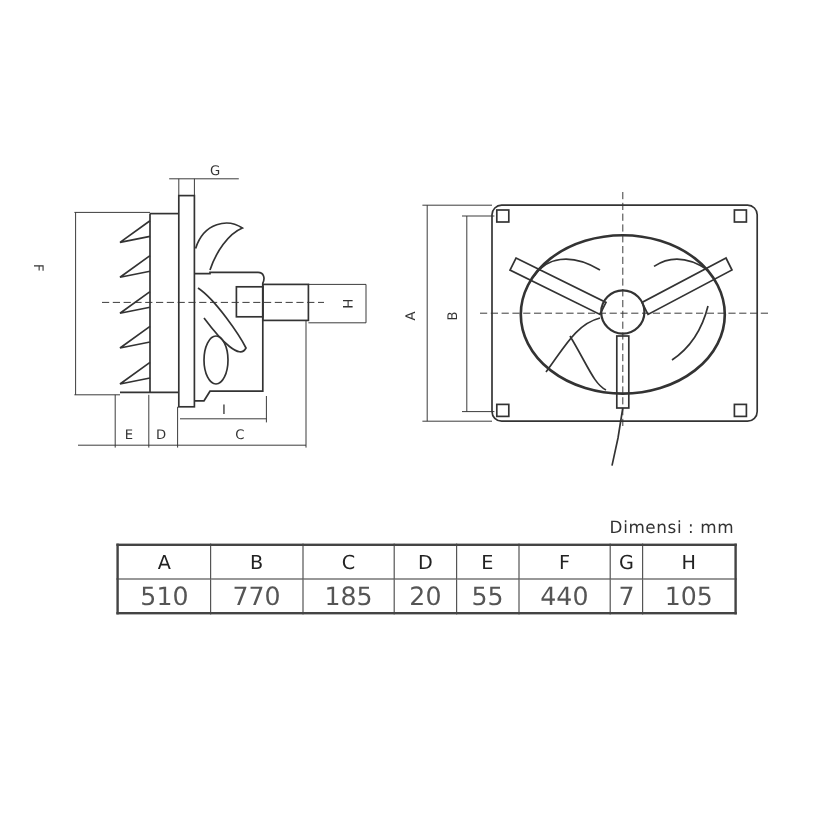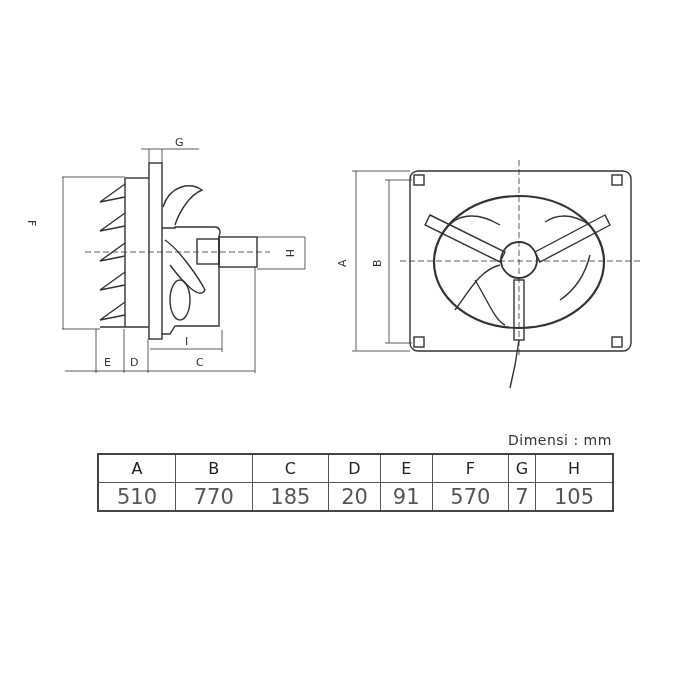--- a/index.html
+++ b/index.html
@@ -119,7 +119,7 @@
     <td>770</td>
     <td>185</td>
     <td>20</td>
-    <td>91</td>
+    <td>55</td>
     <td>570</td>
     <td>7</td>
     <td>105</td>

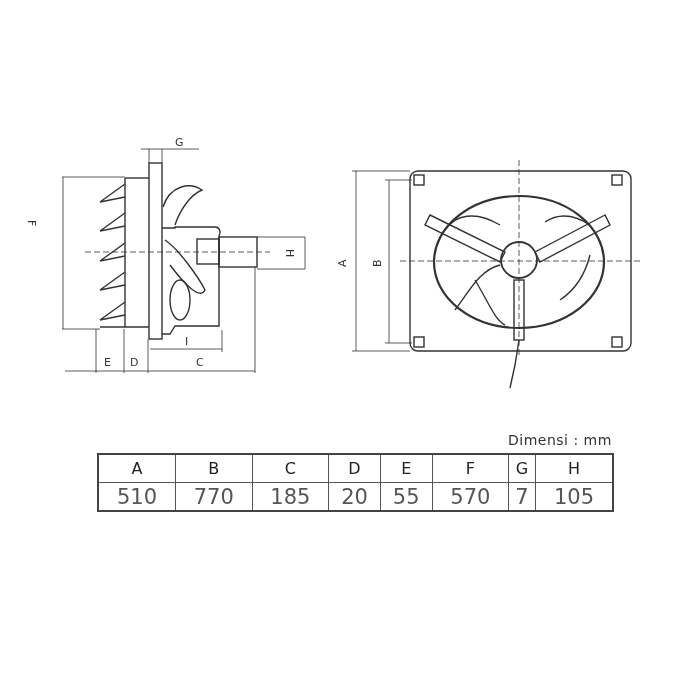--- a/index.html
+++ b/index.html
@@ -120,7 +120,7 @@
     <td>185</td>
     <td>20</td>
     <td>55</td>
-    <td>570</td>
+    <td>440</td>
     <td>7</td>
     <td>105</td>
   </tr>

